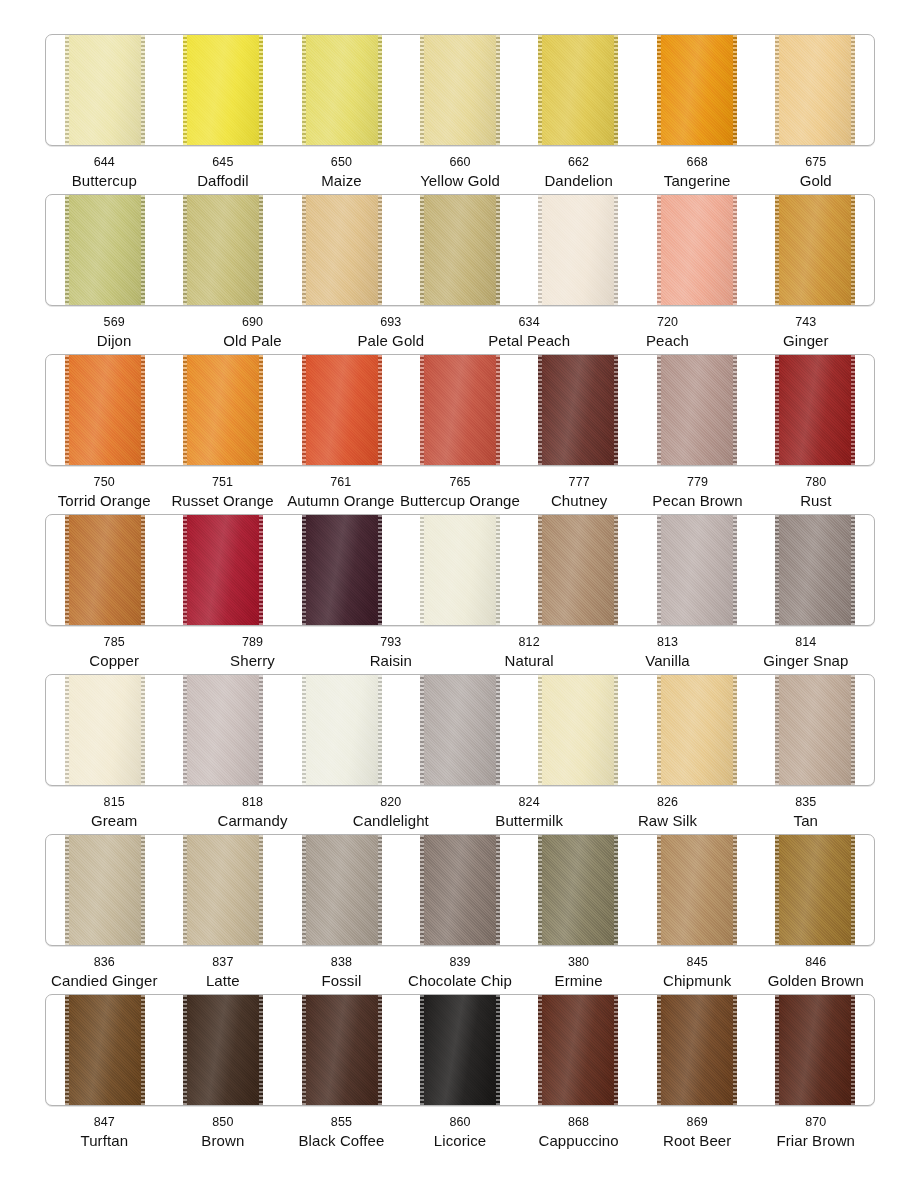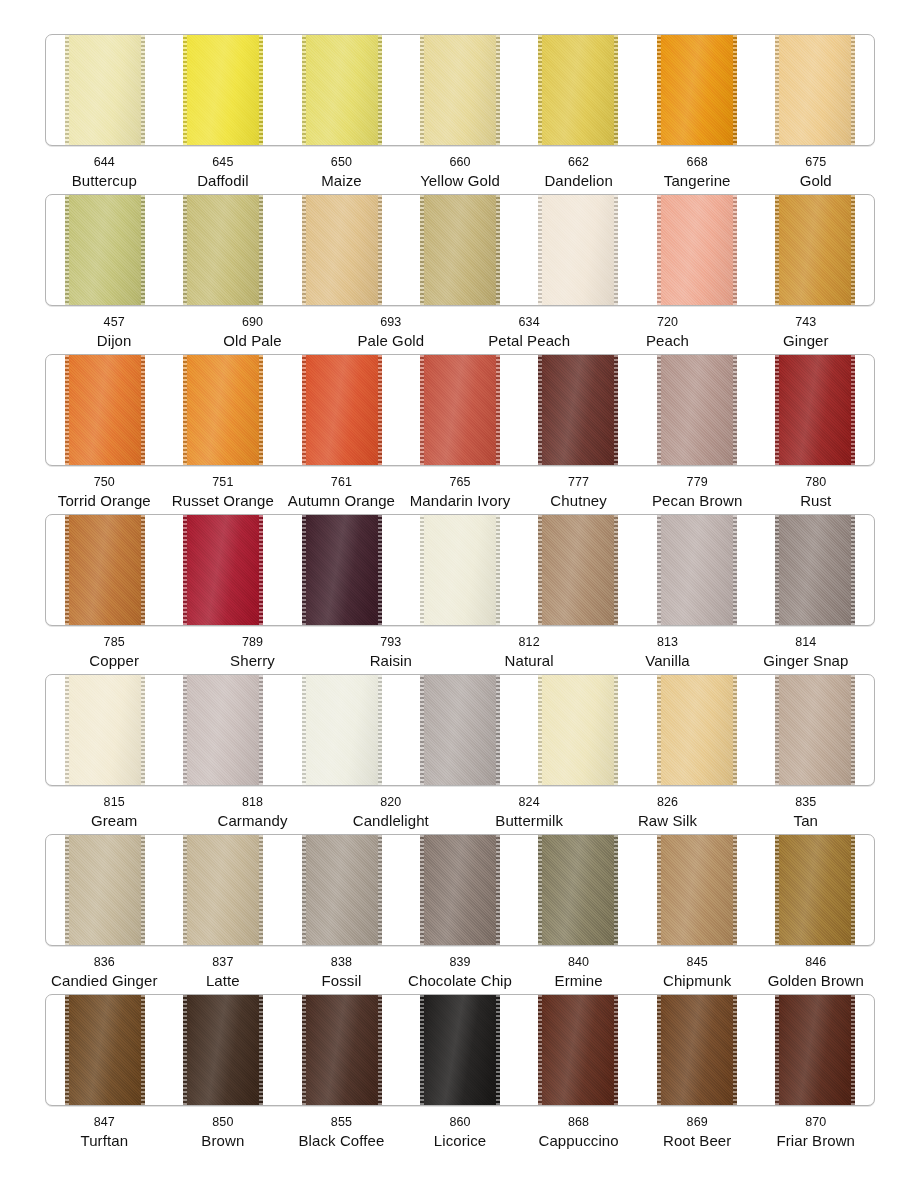--- a/index.html
+++ b/index.html
@@ -206,7 +206,7 @@
       </div>
       <div class="row-labels">
         <div class="label-cell">
-          <span class="code">457</span>
+          <span class="code">569</span>
           <span class="name">Dijon</span>
         </div>
         <div class="label-cell">

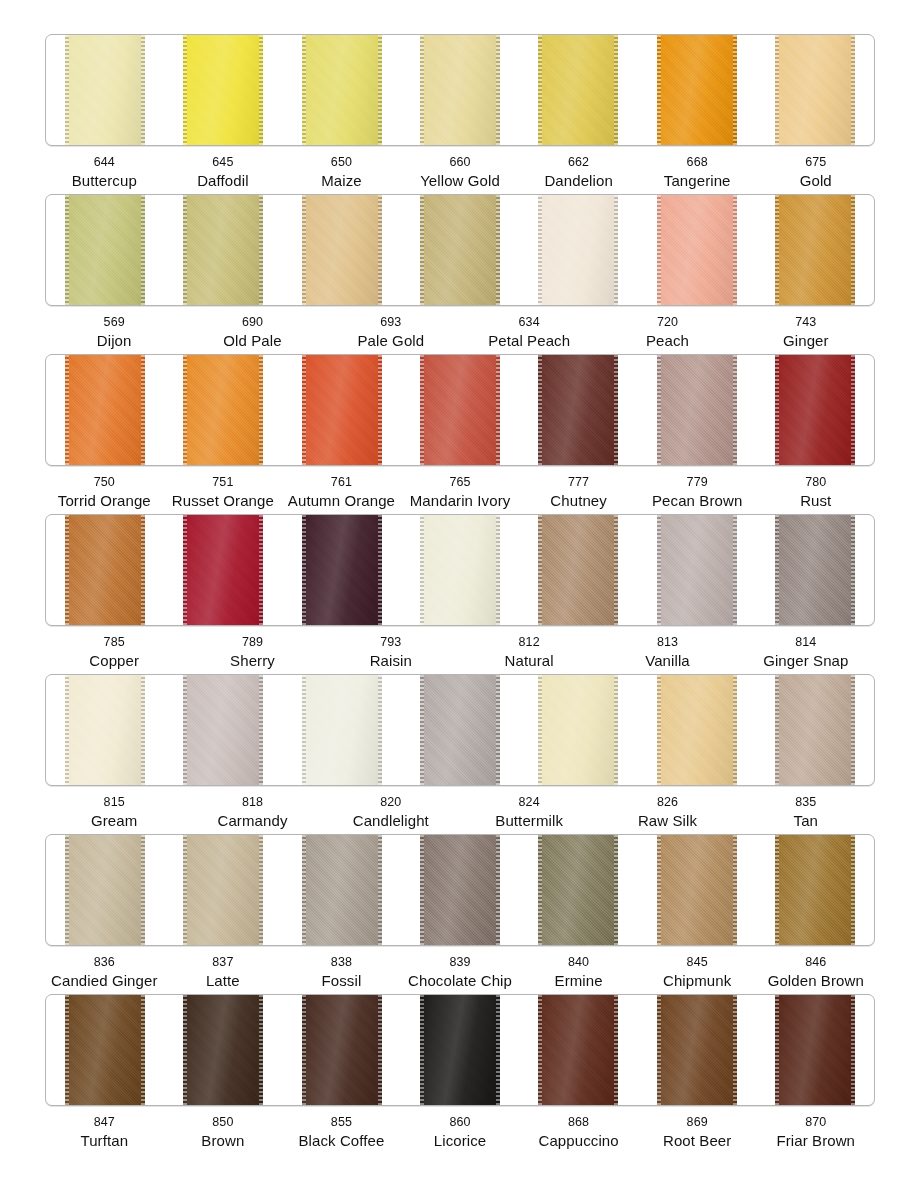--- a/index.html
+++ b/index.html
@@ -270,7 +270,7 @@
         </div>
         <div class="label-cell">
           <span class="code">765</span>
-          <span class="name">Mandarin Ivory</span>
+          <span class="name">Buttercup Orange</span>
         </div>
         <div class="label-cell">
           <span class="code">777</span>

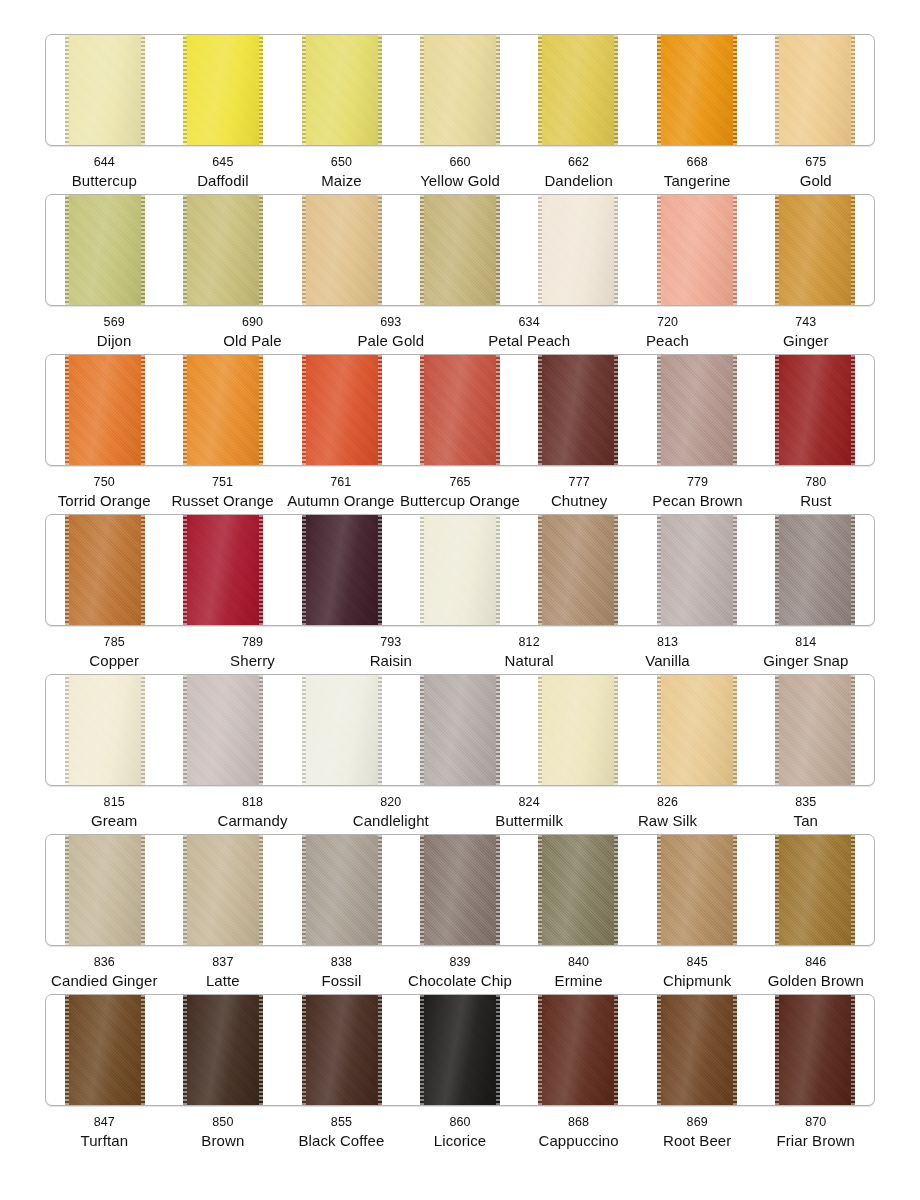--- a/index.html
+++ b/index.html
@@ -430,7 +430,7 @@
           <span class="name">Chocolate Chip</span>
         </div>
         <div class="label-cell">
-          <span class="code">840</span>
+          <span class="code">380</span>
           <span class="name">Ermine</span>
         </div>
         <div class="label-cell">

